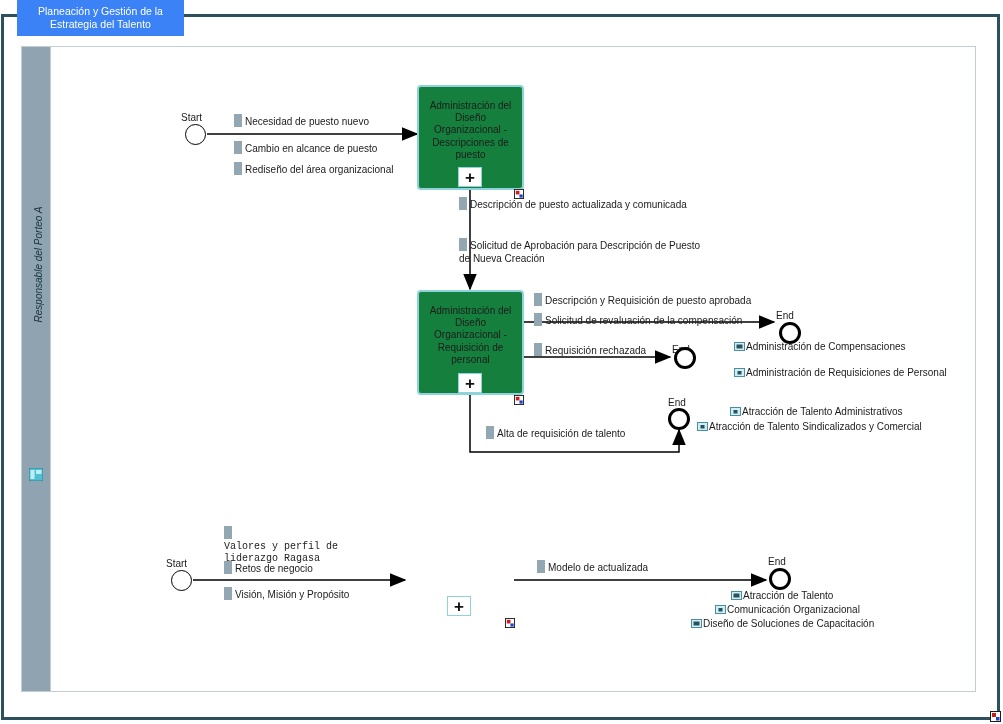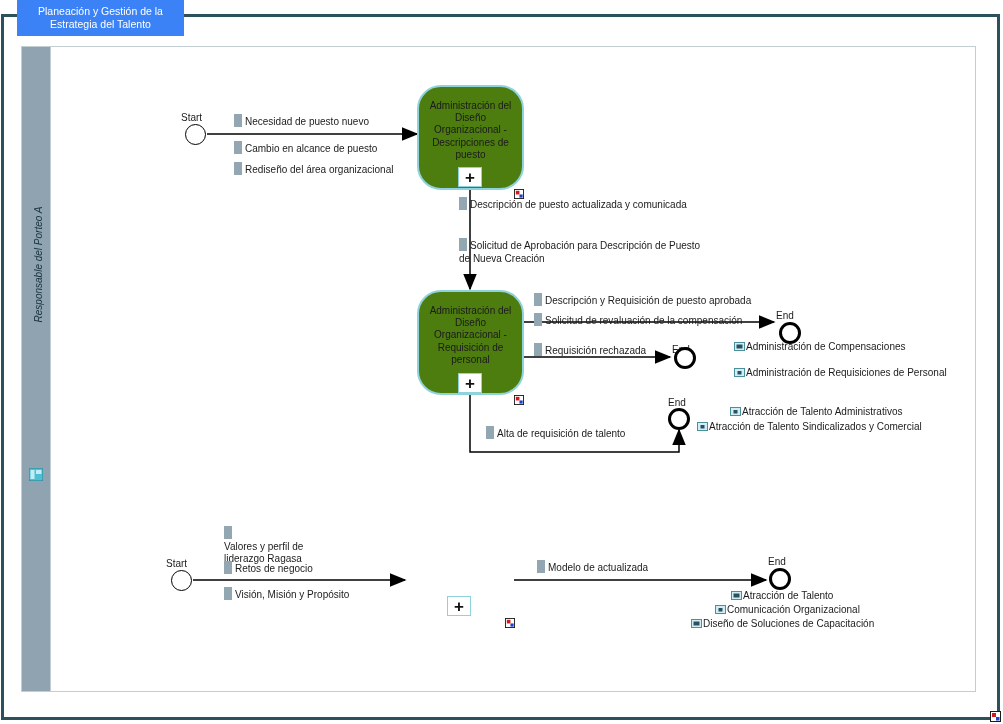--- a/index.html
+++ b/index.html
@@ -38,7 +38,7 @@
   .evtLbl{position:absolute;font-size:10px;color:#1b1b1b;white-space:nowrap;}
 
   .task{position:absolute;box-sizing:border-box;border:2.4px solid #8ed2dc;
-        border-radius:24px;background:#4d7c0f;display:flex;align-items:center;
+        border-radius:4px;background:#15803d;display:flex;align-items:center;
         justify-content:center;text-align:center;font-size:10px;line-height:12.3px;
         color:#1b1b1b;padding:3px 5px 17px 5px;}
   .plus{position:absolute;width:24px;height:20px;border:1px solid #8ed2dc;

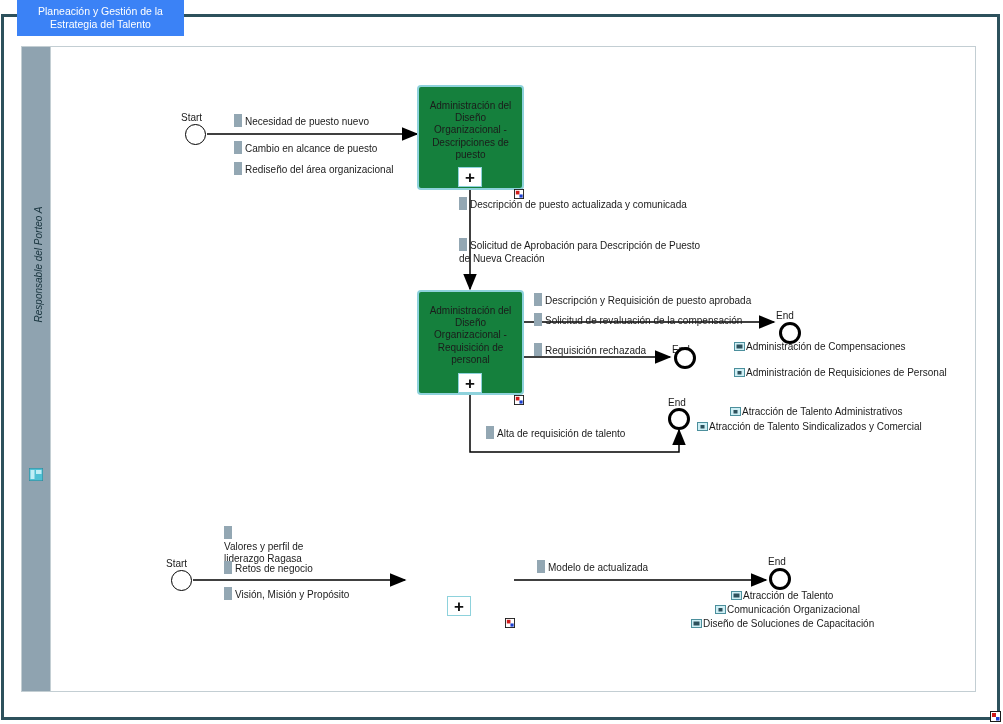--- a/index.html
+++ b/index.html
@@ -48,7 +48,7 @@
   .dataLbl{position:absolute;font-size:10px;color:#1b1b1b;line-height:12.5px;}
   .dataLbl .doc{display:inline-block;width:8px;height:13px;background:#93a7b3;
                 vertical-align:-2px;margin-right:3px;}
-  .dataLbl.two .txt{display:inline-block;vertical-align:top;}
+  .dataLbl.two .txt{display:inline-block;vertical-align:top;font-family:Liberation Mono, monospace;}
 
   .refLbl{position:absolute;font-size:10px;color:#1b1b1b;line-height:12.5px;
           text-align:center;white-space:nowrap;margin-left:12px;}

